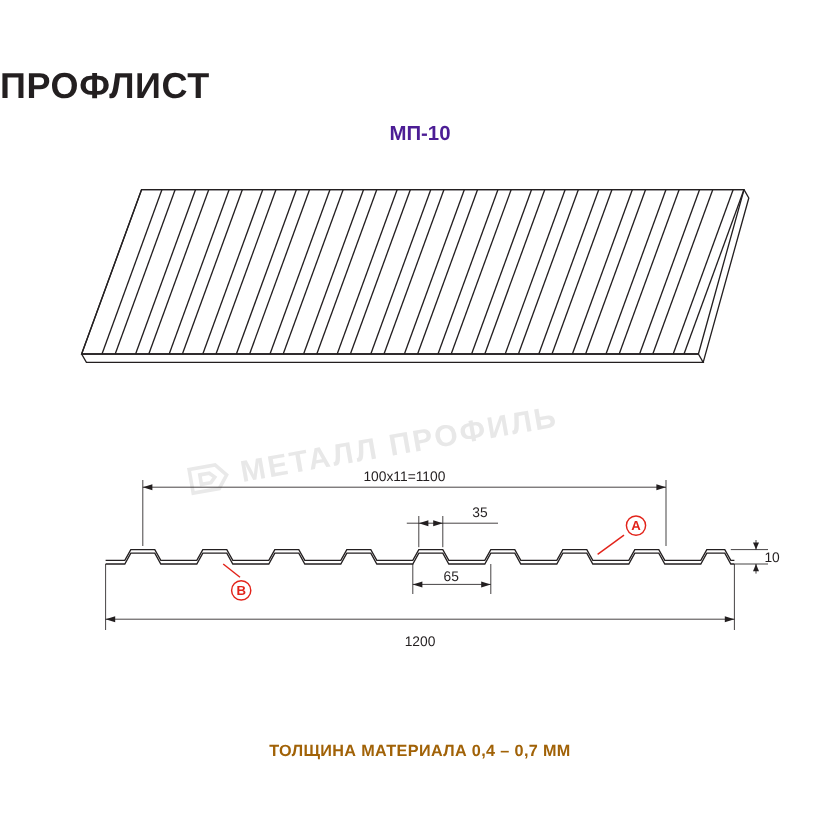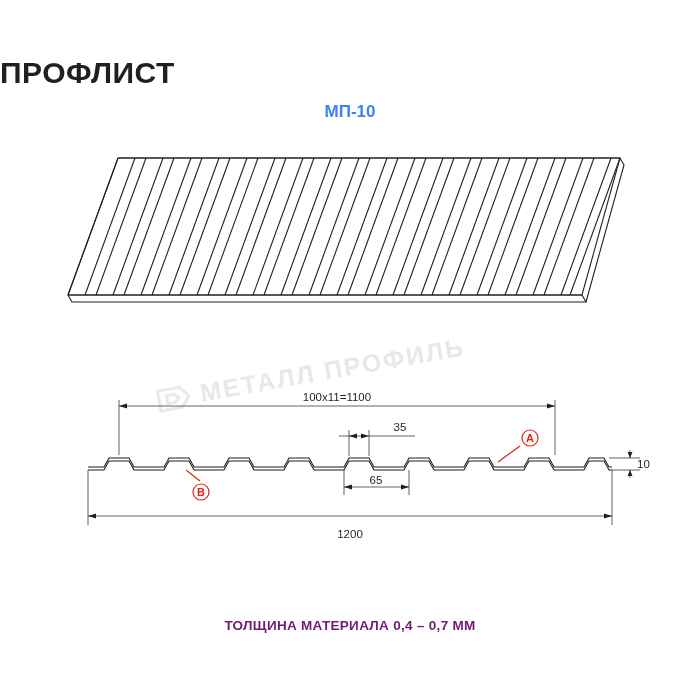--- a/index.html
+++ b/index.html
@@ -36,7 +36,7 @@
     text-align: center;
     font-size: 17px;
     font-weight: bold;
-    color: #3b82f6;
+    color: #4c1d95;
   }
   .footer-note {
     position: absolute;

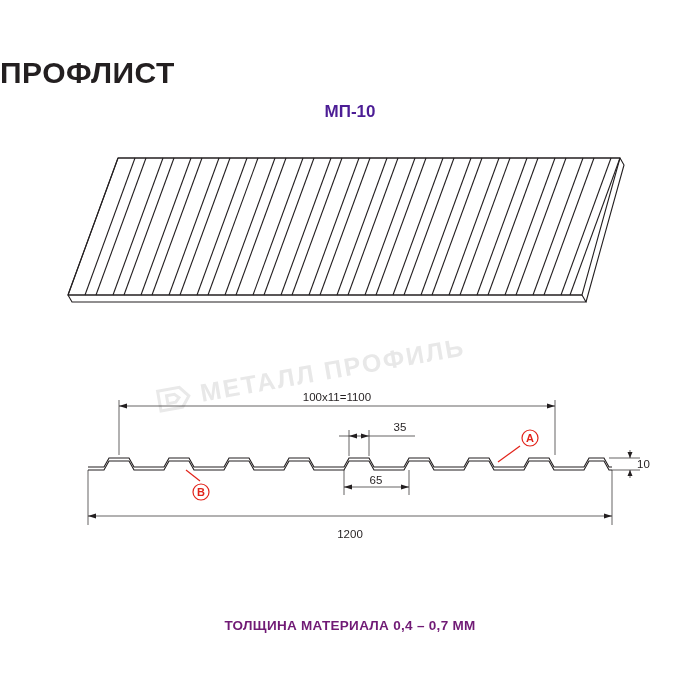--- a/index.html
+++ b/index.html
@@ -47,7 +47,7 @@
     font-size: 13.5px;
     font-weight: bold;
     letter-spacing: 0.3px;
-    color: #701a75;
+    color: #a16207;
   }
   .svg-layer {
     position: absolute;

